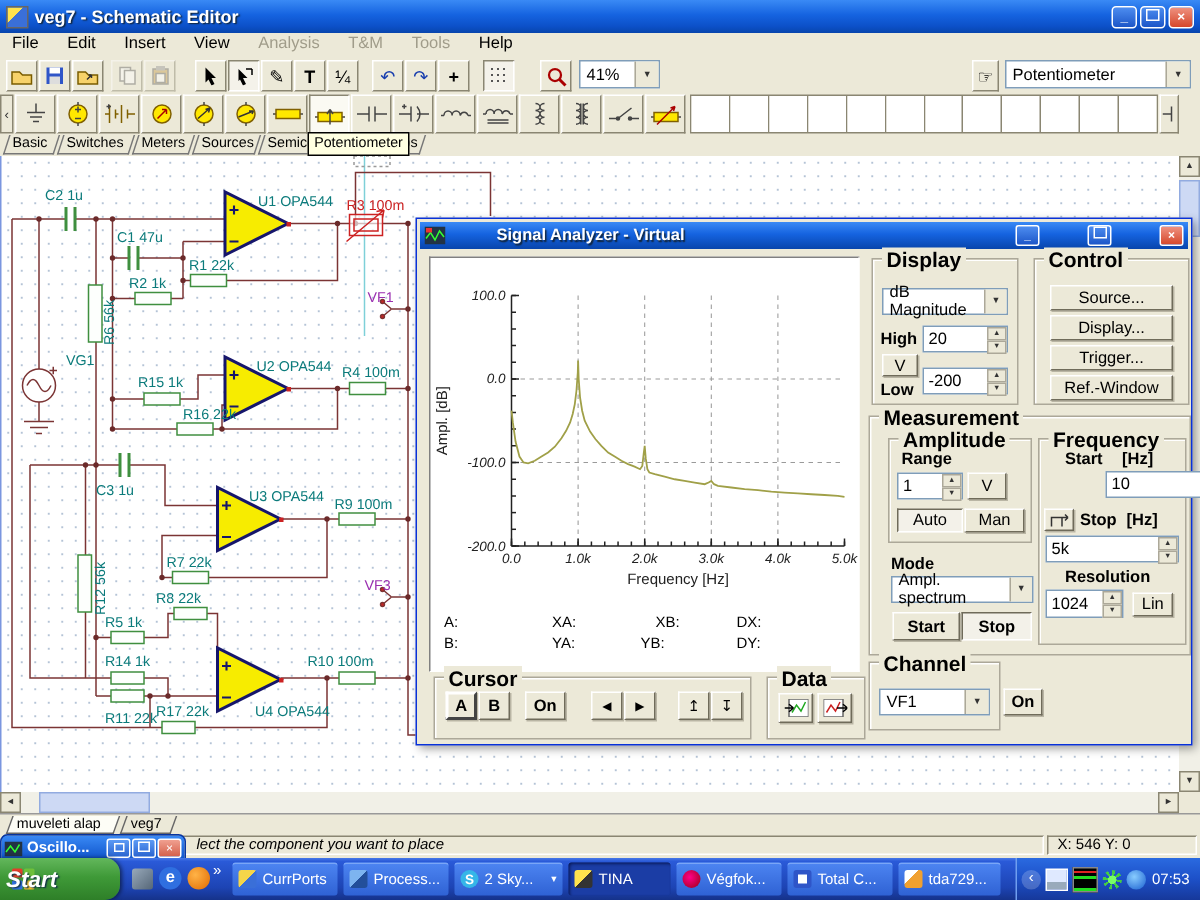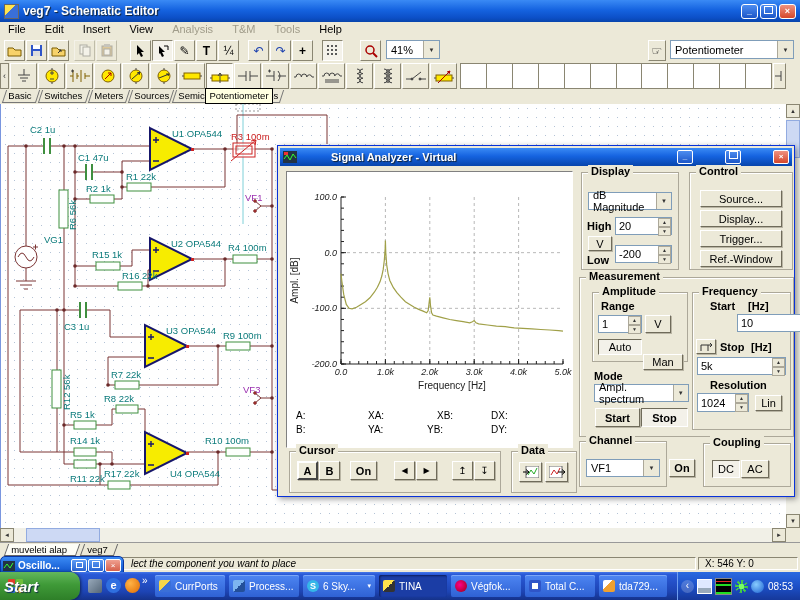--- a/index.html
+++ b/index.html
@@ -100,7 +100,7 @@
     background:linear-gradient(180deg,#4d8df0,#1c56c8);box-sizing:border-box;}
   .dwbtn.close{background:linear-gradient(180deg,#ef9280,#d5472b);}
   .gb{position:absolute;border:1px solid #aca899;box-shadow:inset 1px 1px 0 #fff;}
-  .gb .cap{position:absolute;top:-8px;left:6px;background:#ece9d8;padding:0 3px;font-weight:bold;font-size:11px;white-space:nowrap;}
+  .gb .cap{position:absolute;top:-8px;left:6px;background:#ece9d8;padding:0 3px;font-weight:bold;font-size:14px;white-space:nowrap;}
   .btn{position:absolute;background:#ece9d8;border:1px solid;border-color:#fff #6f6b5a #6f6b5a #fff;
     box-shadow:1px 1px 0 #b9b5a4;display:flex;align-items:center;justify-content:center;font-size:11px;box-sizing:border-box;}
   .btn.sunk{border-color:#6f6b5a #fff #fff #6f6b5a;box-shadow:none;background:#f3f1e9;}

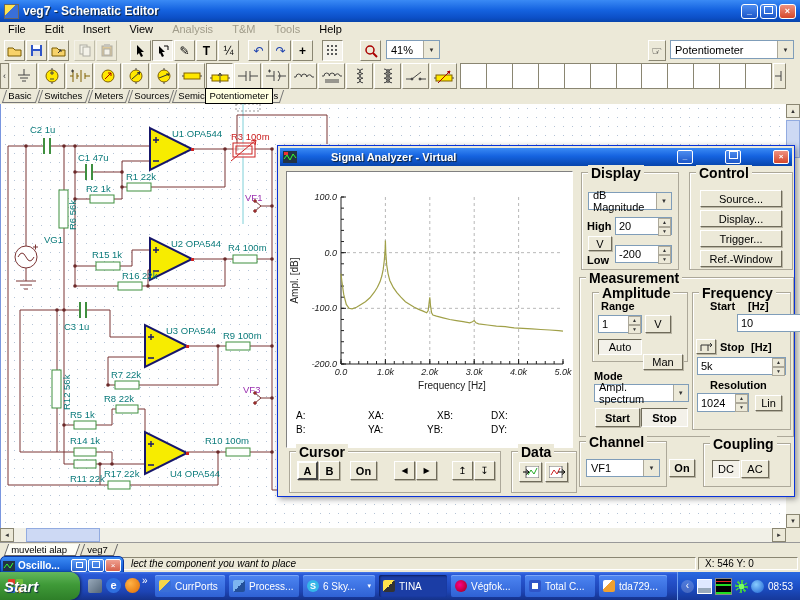--- a/index.html
+++ b/index.html
@@ -731,7 +731,7 @@
         </div>
         <span class="btn" style="left:52px;top:22px;width:26px;height:18px;">V</span>
         <span class="btn sunk" style="left:5px;top:46px;width:44px;height:16px;">Auto</span>
-        <span class="btn" style="left:50px;top:61px;width:40px;height:16px;">Man</span>
+        <span class="btn" style="left:50px;top:46px;width:40px;height:16px;">Man</span>
       </div>
       <span class="lbl b" style="left:14px;top:92px;">Mode</span>
       <div class="combo" style="left:14px;top:106px;width:95px;height:18px;">

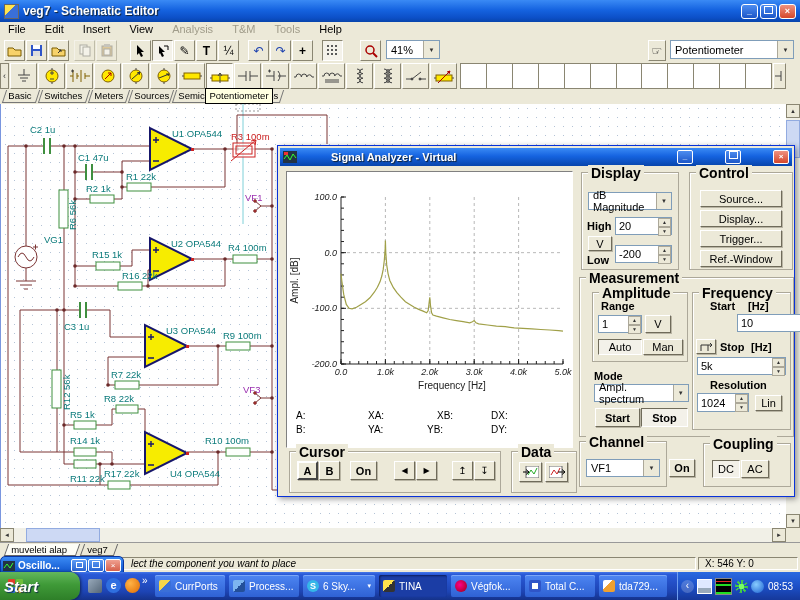--- a/index.html
+++ b/index.html
@@ -786,11 +786,6 @@
       </div>
     </div>
     <span class="btn b" style="left:391px;top:313px;width:26px;height:18px;">On</span>
-    <div class="gb" style="left:425px;top:297px;width:86px;height:42px;">
-      <span class="cap">Coupling</span>
-      <span class="btn sunk" style="left:8px;top:16px;width:28px;height:18px;">DC</span>
-      <span class="btn" style="left:37px;top:16px;width:28px;height:18px;">AC</span>
-    </div>
   </div>
 
   <div class="abs" id="oscillo">

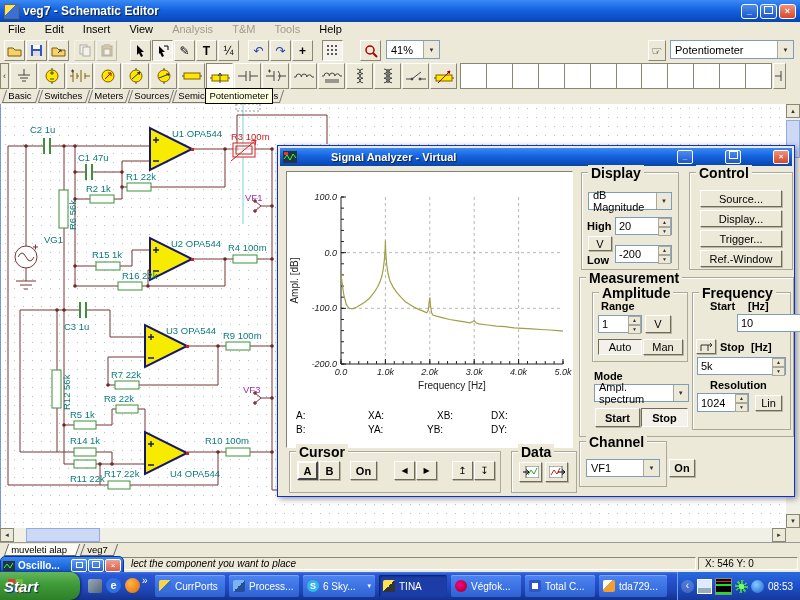--- a/index.html
+++ b/index.html
@@ -823,7 +823,7 @@
       </span>
     <span class="tkbtn" style="left:303px;width:72px;">
       <span class="tkicon" style="background:#35b6e8;border-radius:50%;color:#fff;font-size:9px;text-align:center;line-height:12px;font-weight:bold;">S</span>
-      <span>6 Sky...</span>
+      <span>2 Sky...</span>
       <span style="margin-left:auto;font-size:7px;">▾</span>
       </span>
     <span class="tkbtn active" style="left:379px;width:68px;">

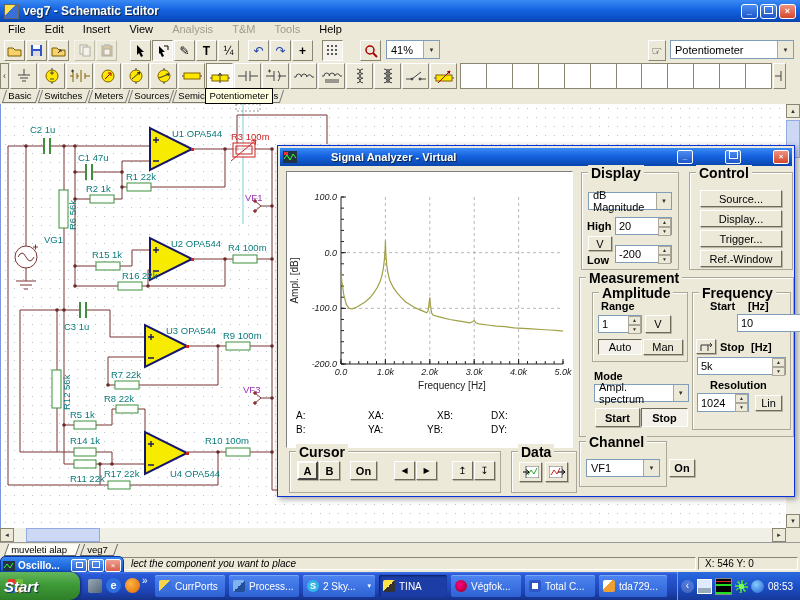--- a/index.html
+++ b/index.html
@@ -850,7 +850,7 @@
       <span class="trayic" style="width:15px;height:15px;background:#000;border:1px solid #888;background-image:linear-gradient(0deg,#2d2 2px,transparent 2px),linear-gradient(0deg,#d22 1px,transparent 1px);background-size:3px 8px,5px 12px;background-position:0 100%,1px 100%;"></span>
       <span class="trayic" style="background:radial-gradient(circle,#7f6 30%,transparent 32%),repeating-conic-gradient(#4c4 0 20deg,transparent 20deg 45deg);border-radius:50%;"></span>
       <span class="trayic" style="background:radial-gradient(circle at 40% 35%,#8cf,#1a5fd0);border-radius:50%;"></span>
-      <span style="margin-left:4px;font-size:10px;">08:53</span>
+      <span style="margin-left:4px;font-size:10px;">07:53</span>
     </div>
   </div>
 

